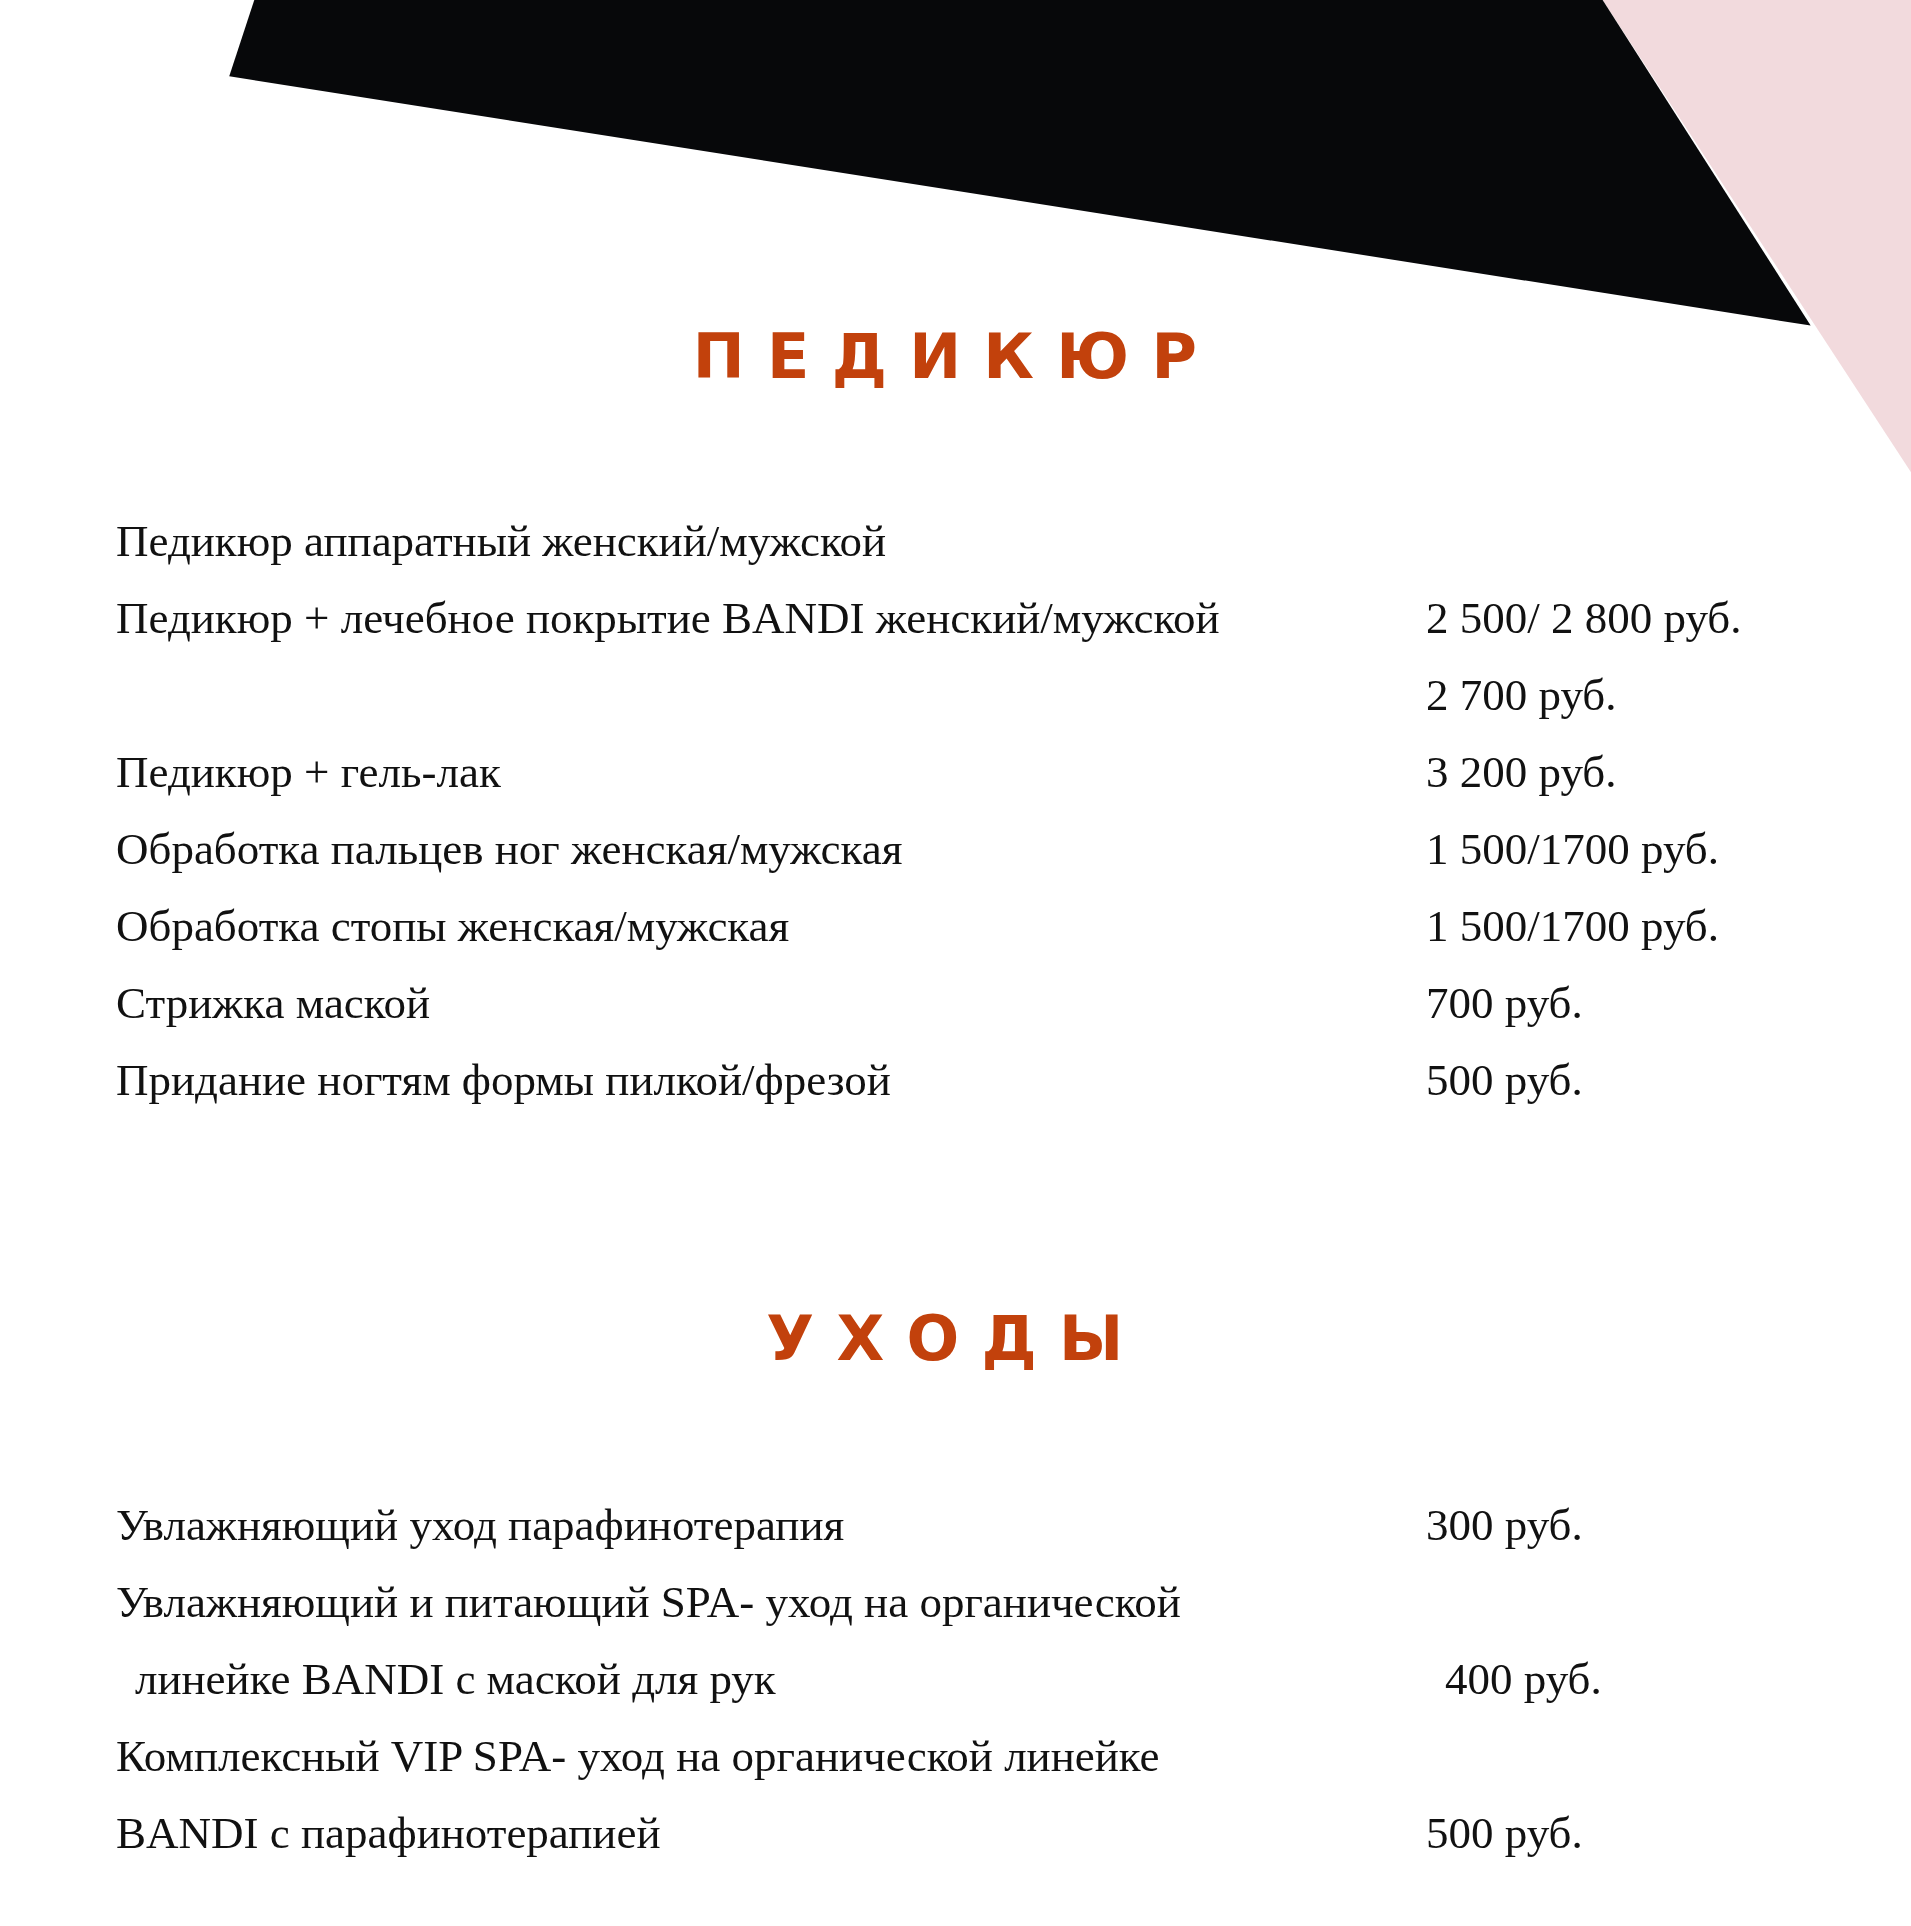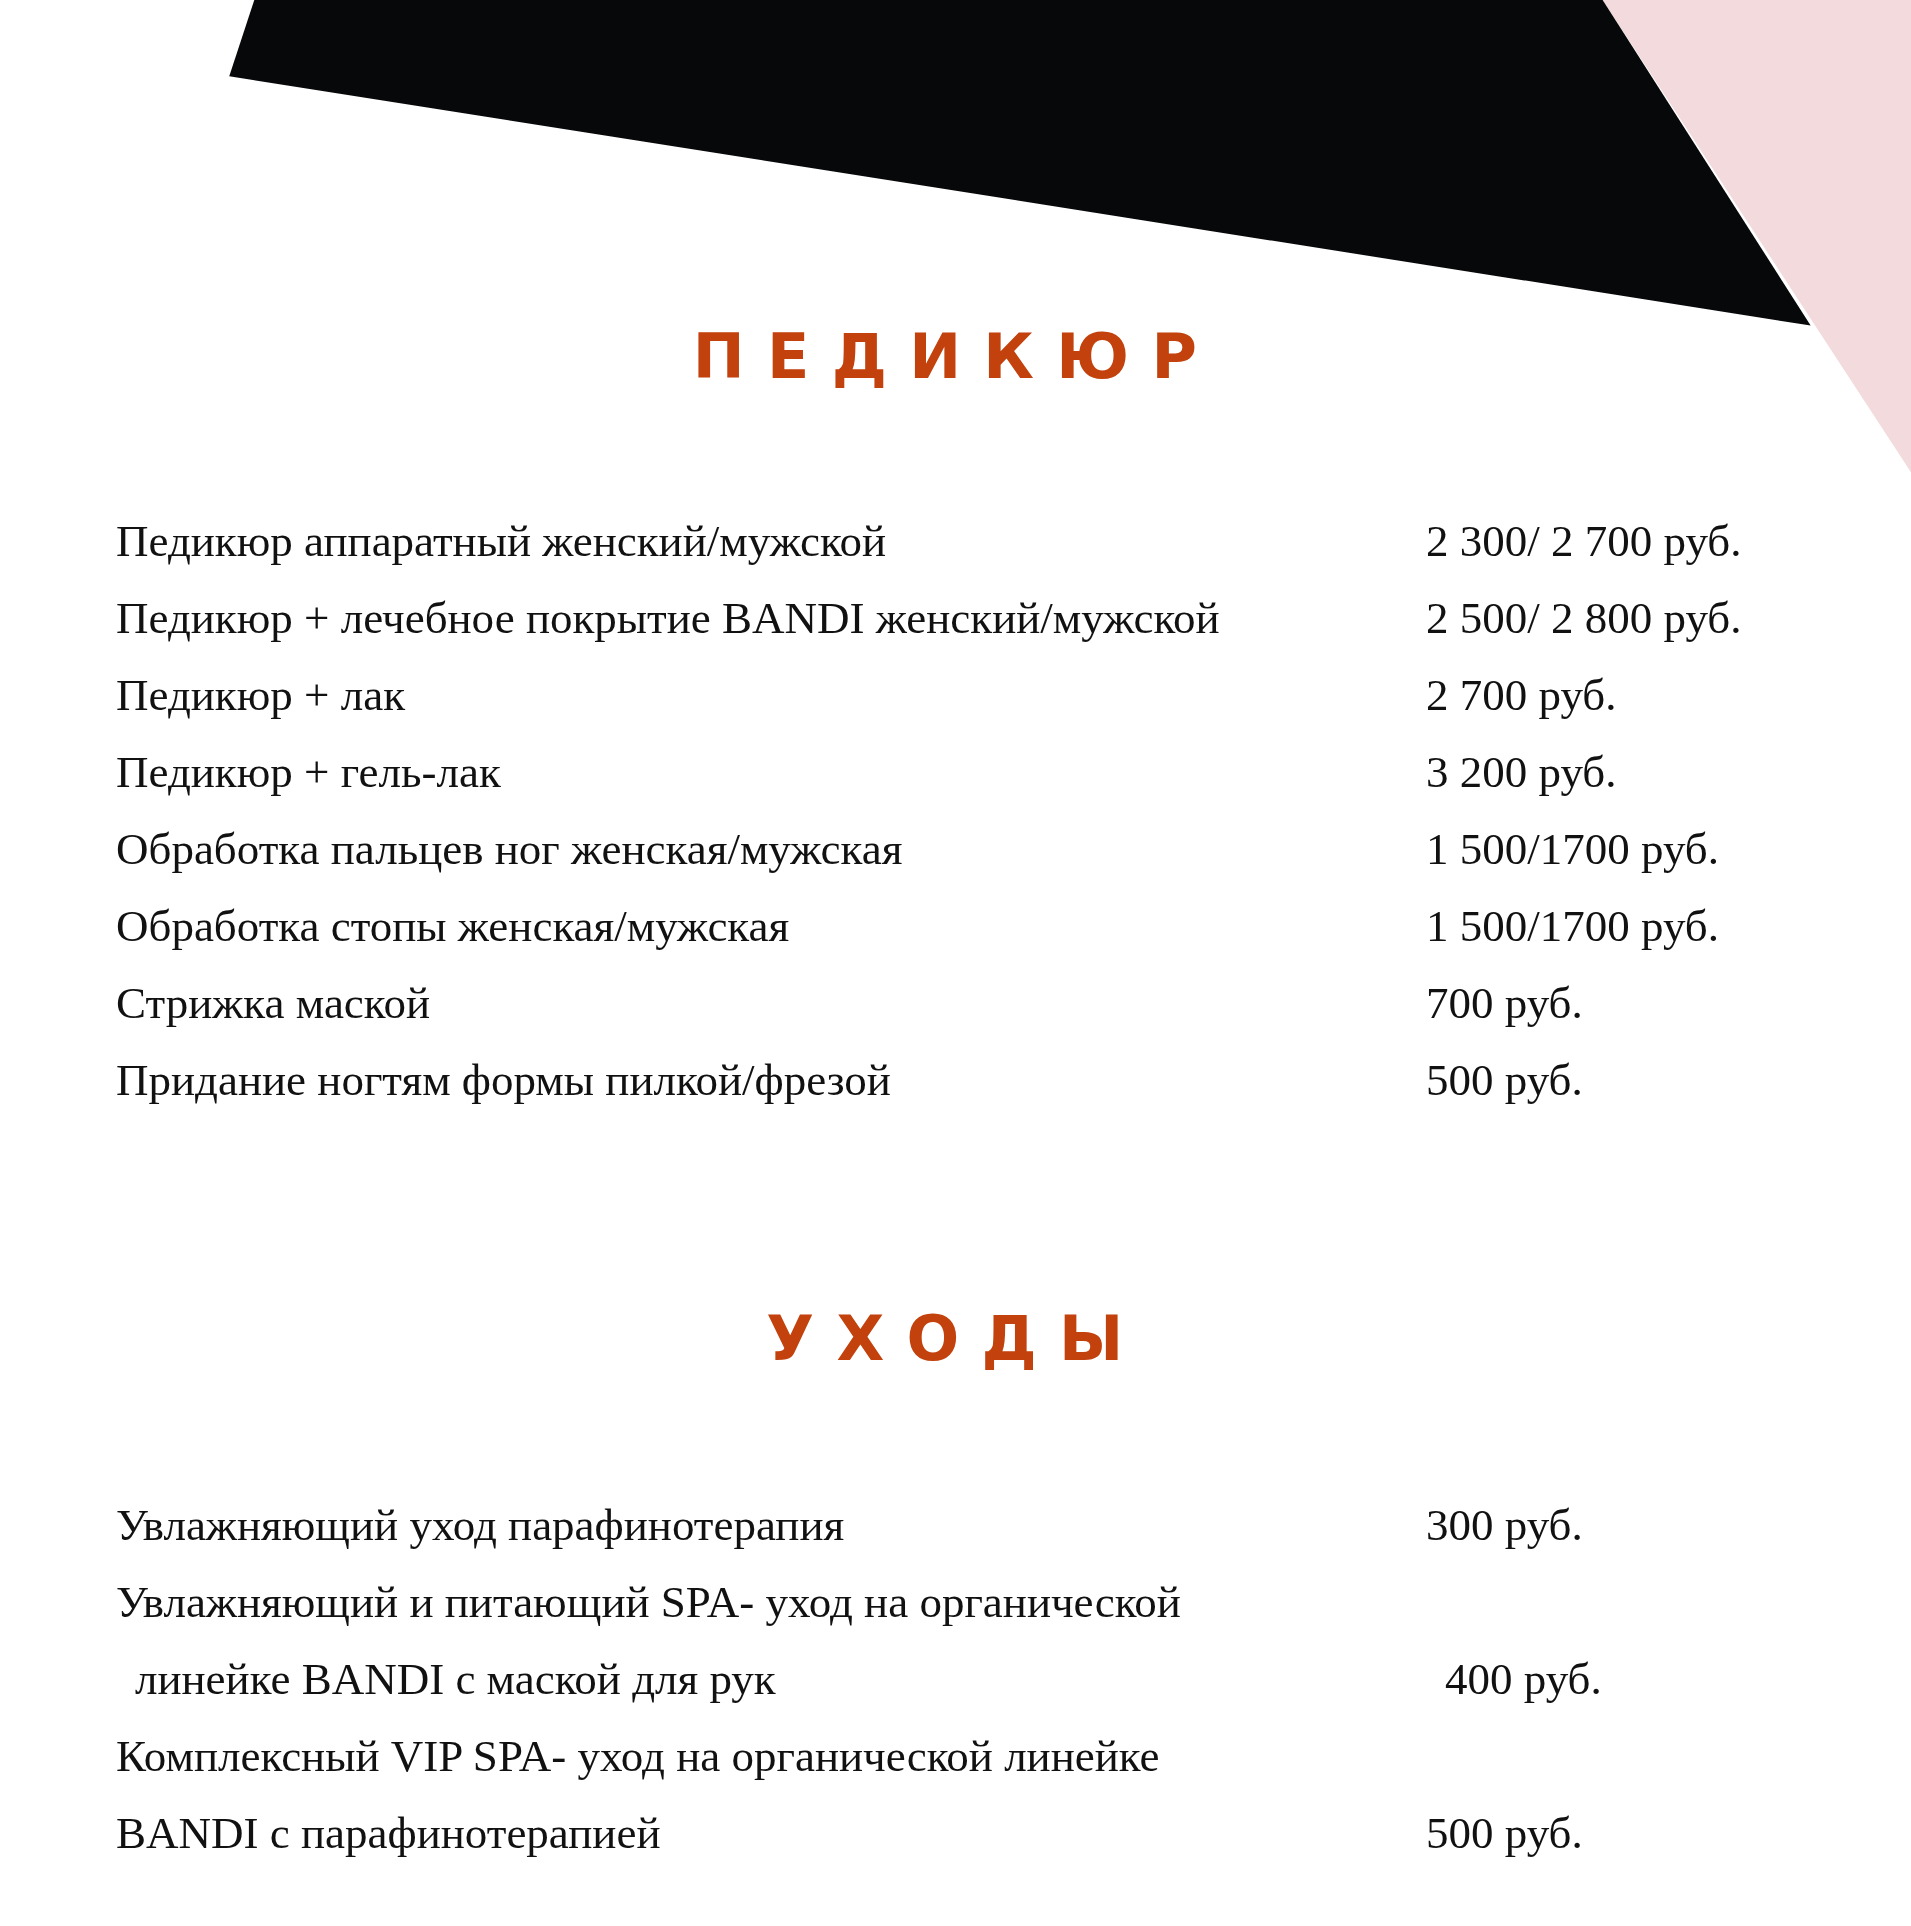--- a/index.html
+++ b/index.html
@@ -36,7 +36,6 @@
 
   <div class="row" style="top:503px;">
     <span class="name">Педикюр аппаратный женский/мужской</span>
-    <span class="price">2 300/ 2 700 руб.</span>
   </div>
   <div class="row" style="top:580px;">
     <span class="name">Педикюр + лечебное покрытие BANDI  женский/мужской</span>

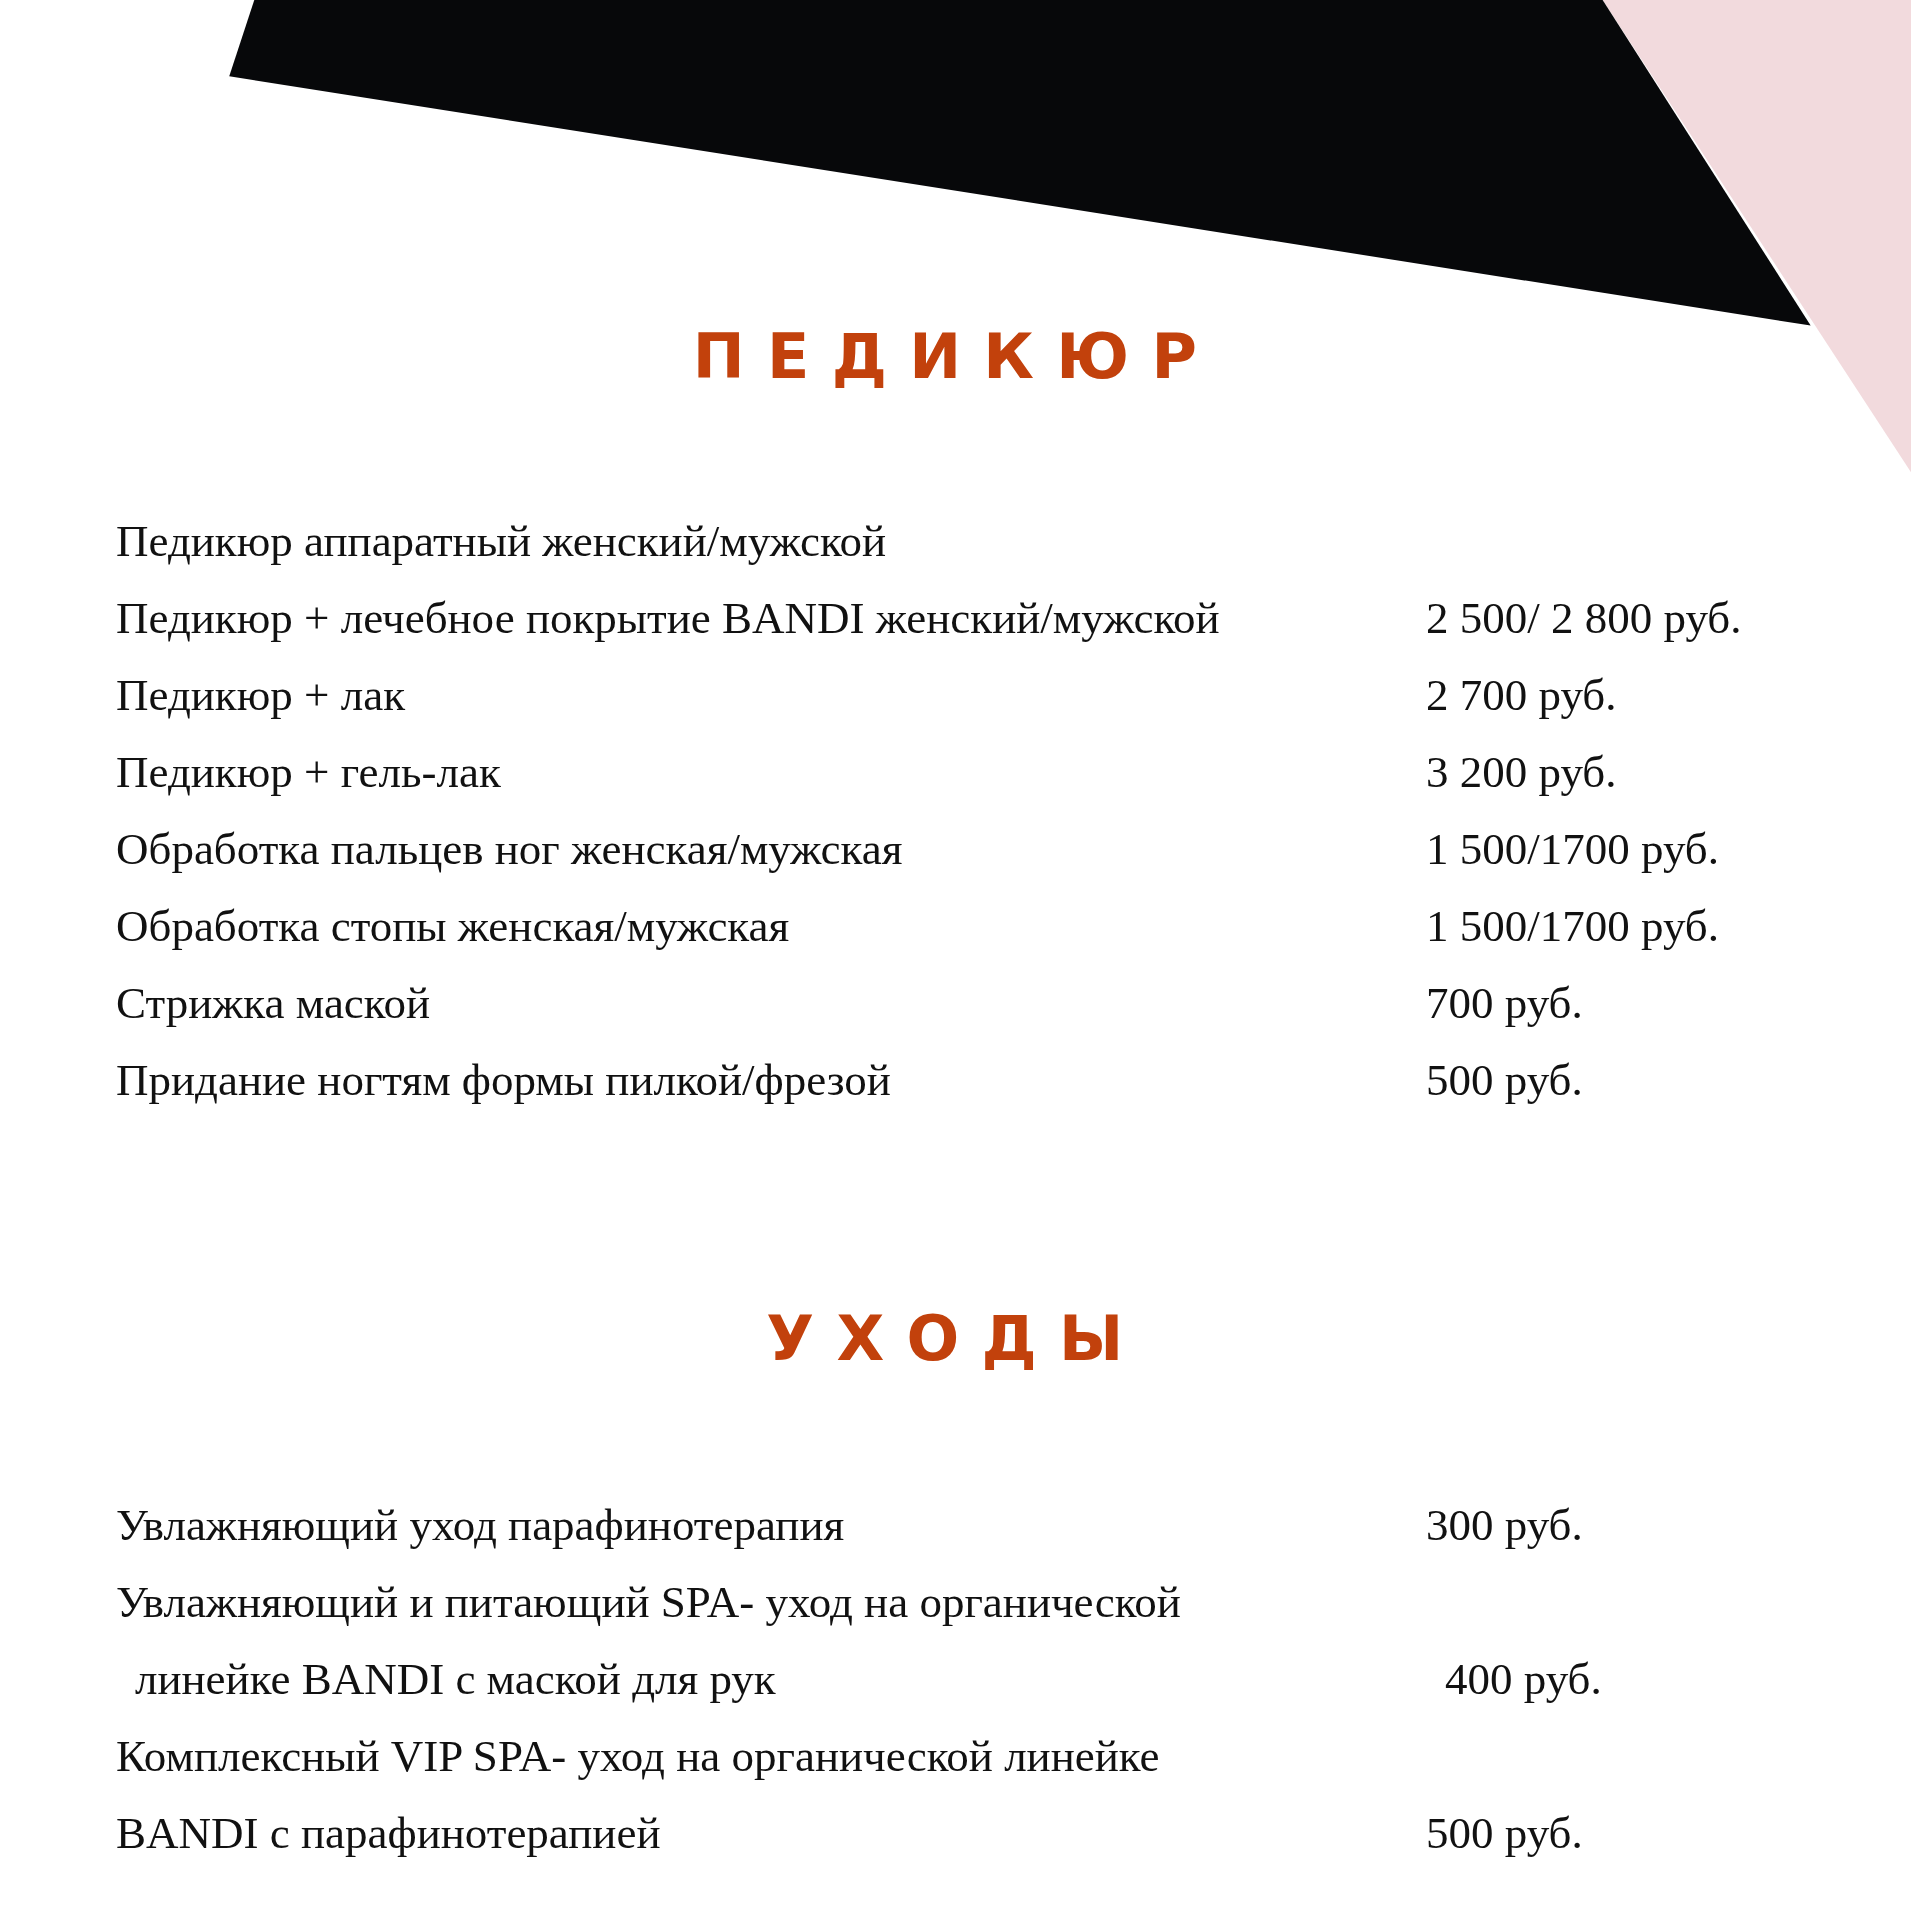--- a/index.html
+++ b/index.html
@@ -42,7 +42,6 @@
     <span class="price">2 500/ 2 800 руб.</span>
   </div>
   <div class="row" style="top:657px;">
-    <span class="name">Педикюр + лак</span>
     <span class="price">2 700 руб.</span>
   </div>
   <div class="row" style="top:734px;">

